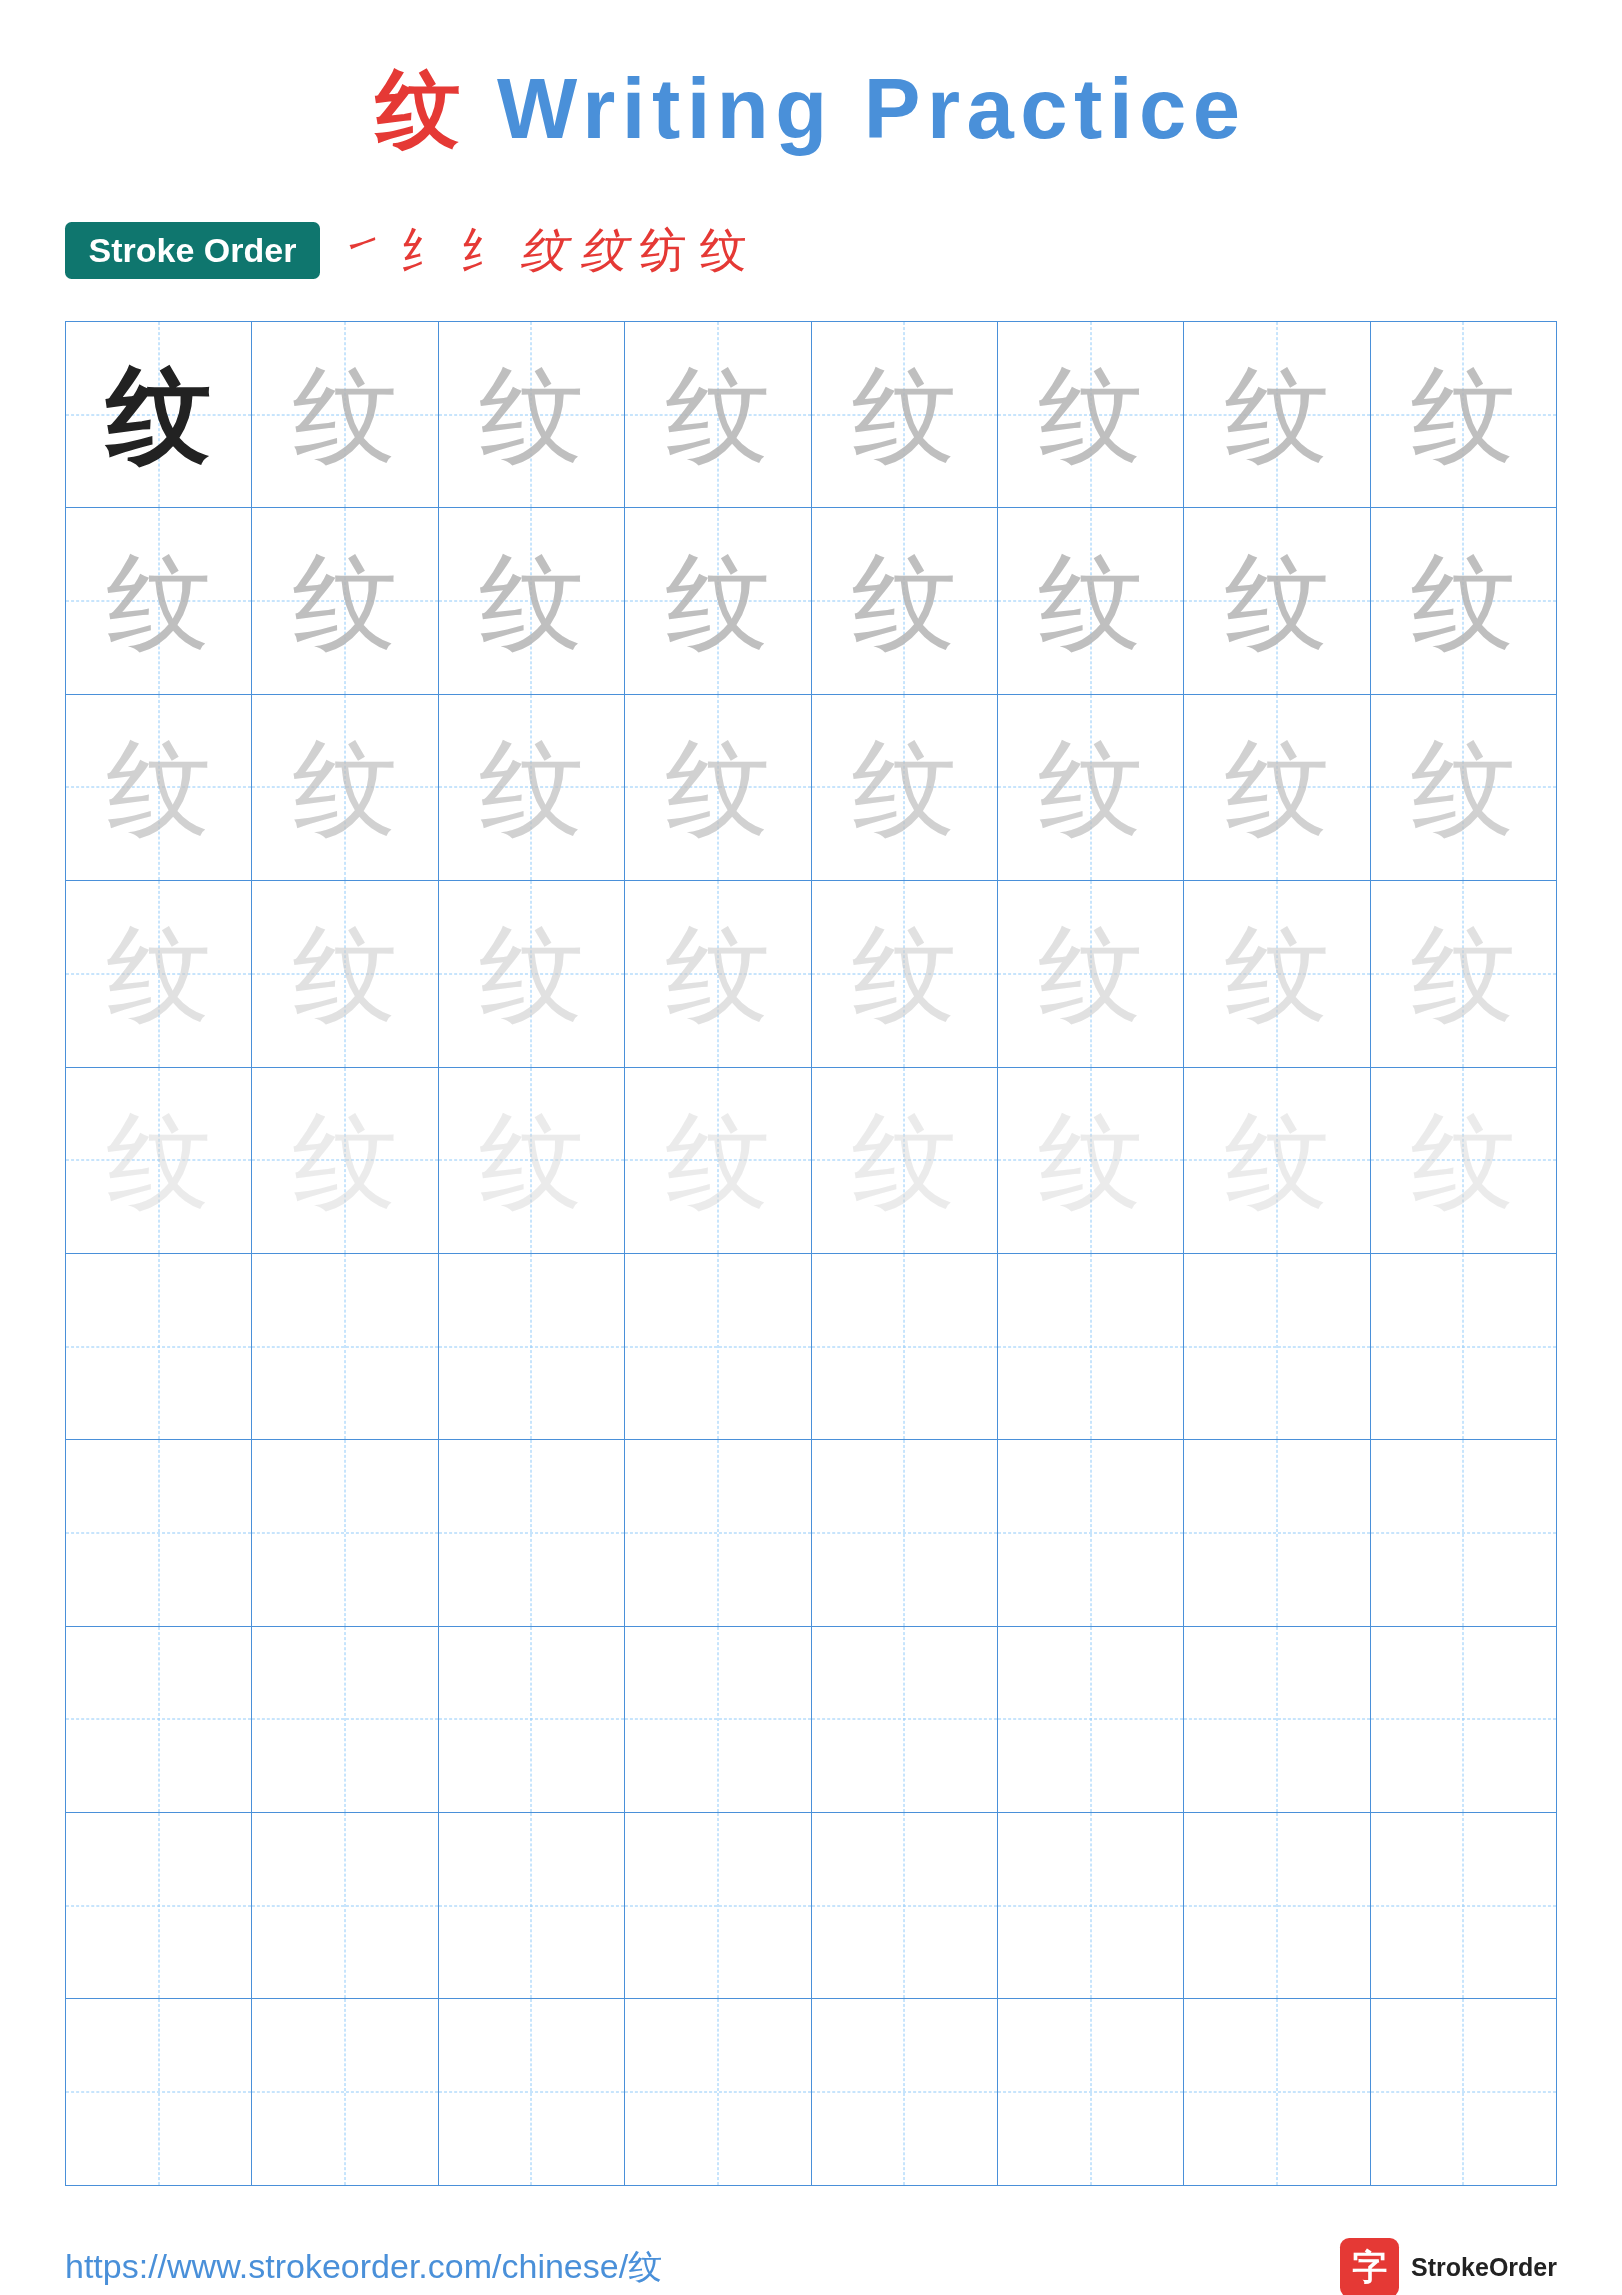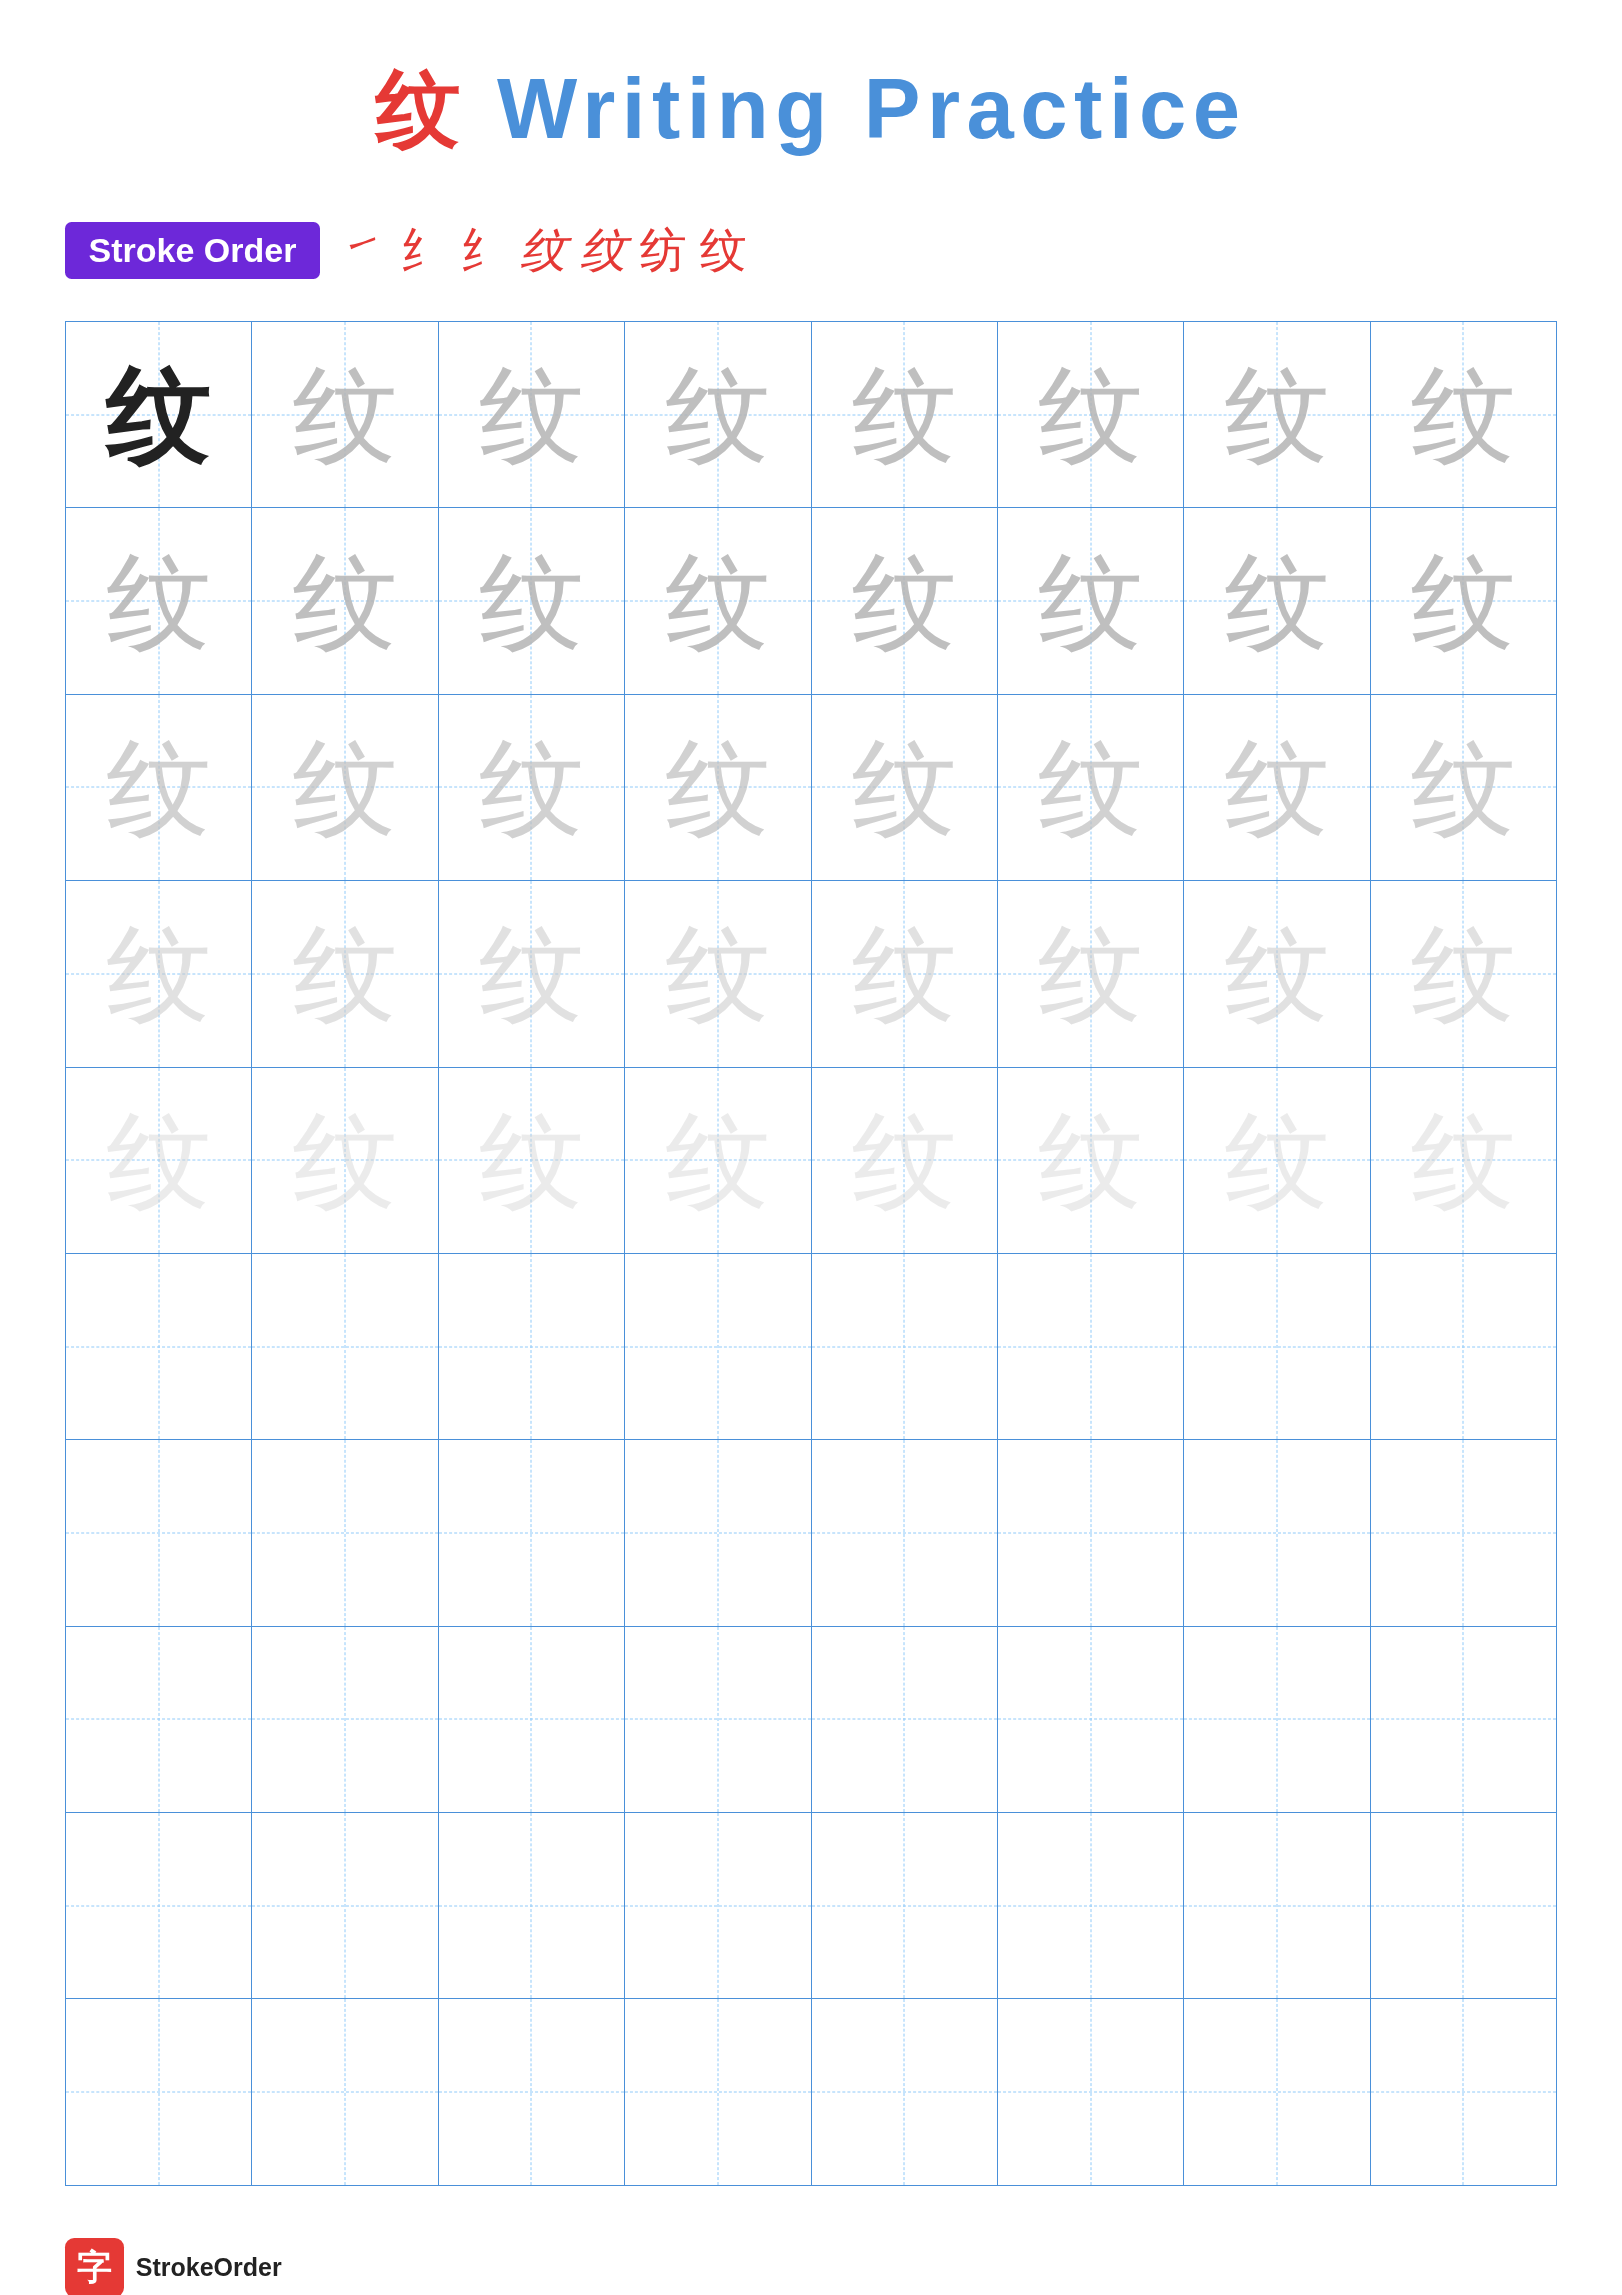--- a/index.html
+++ b/index.html
@@ -40,7 +40,7 @@
     }
 
     .stroke-order-badge {
-      background: #6d28d9;
+      background: #0f766e;
       color: #fff;
       font-size: 34px;
       font-weight: bold;

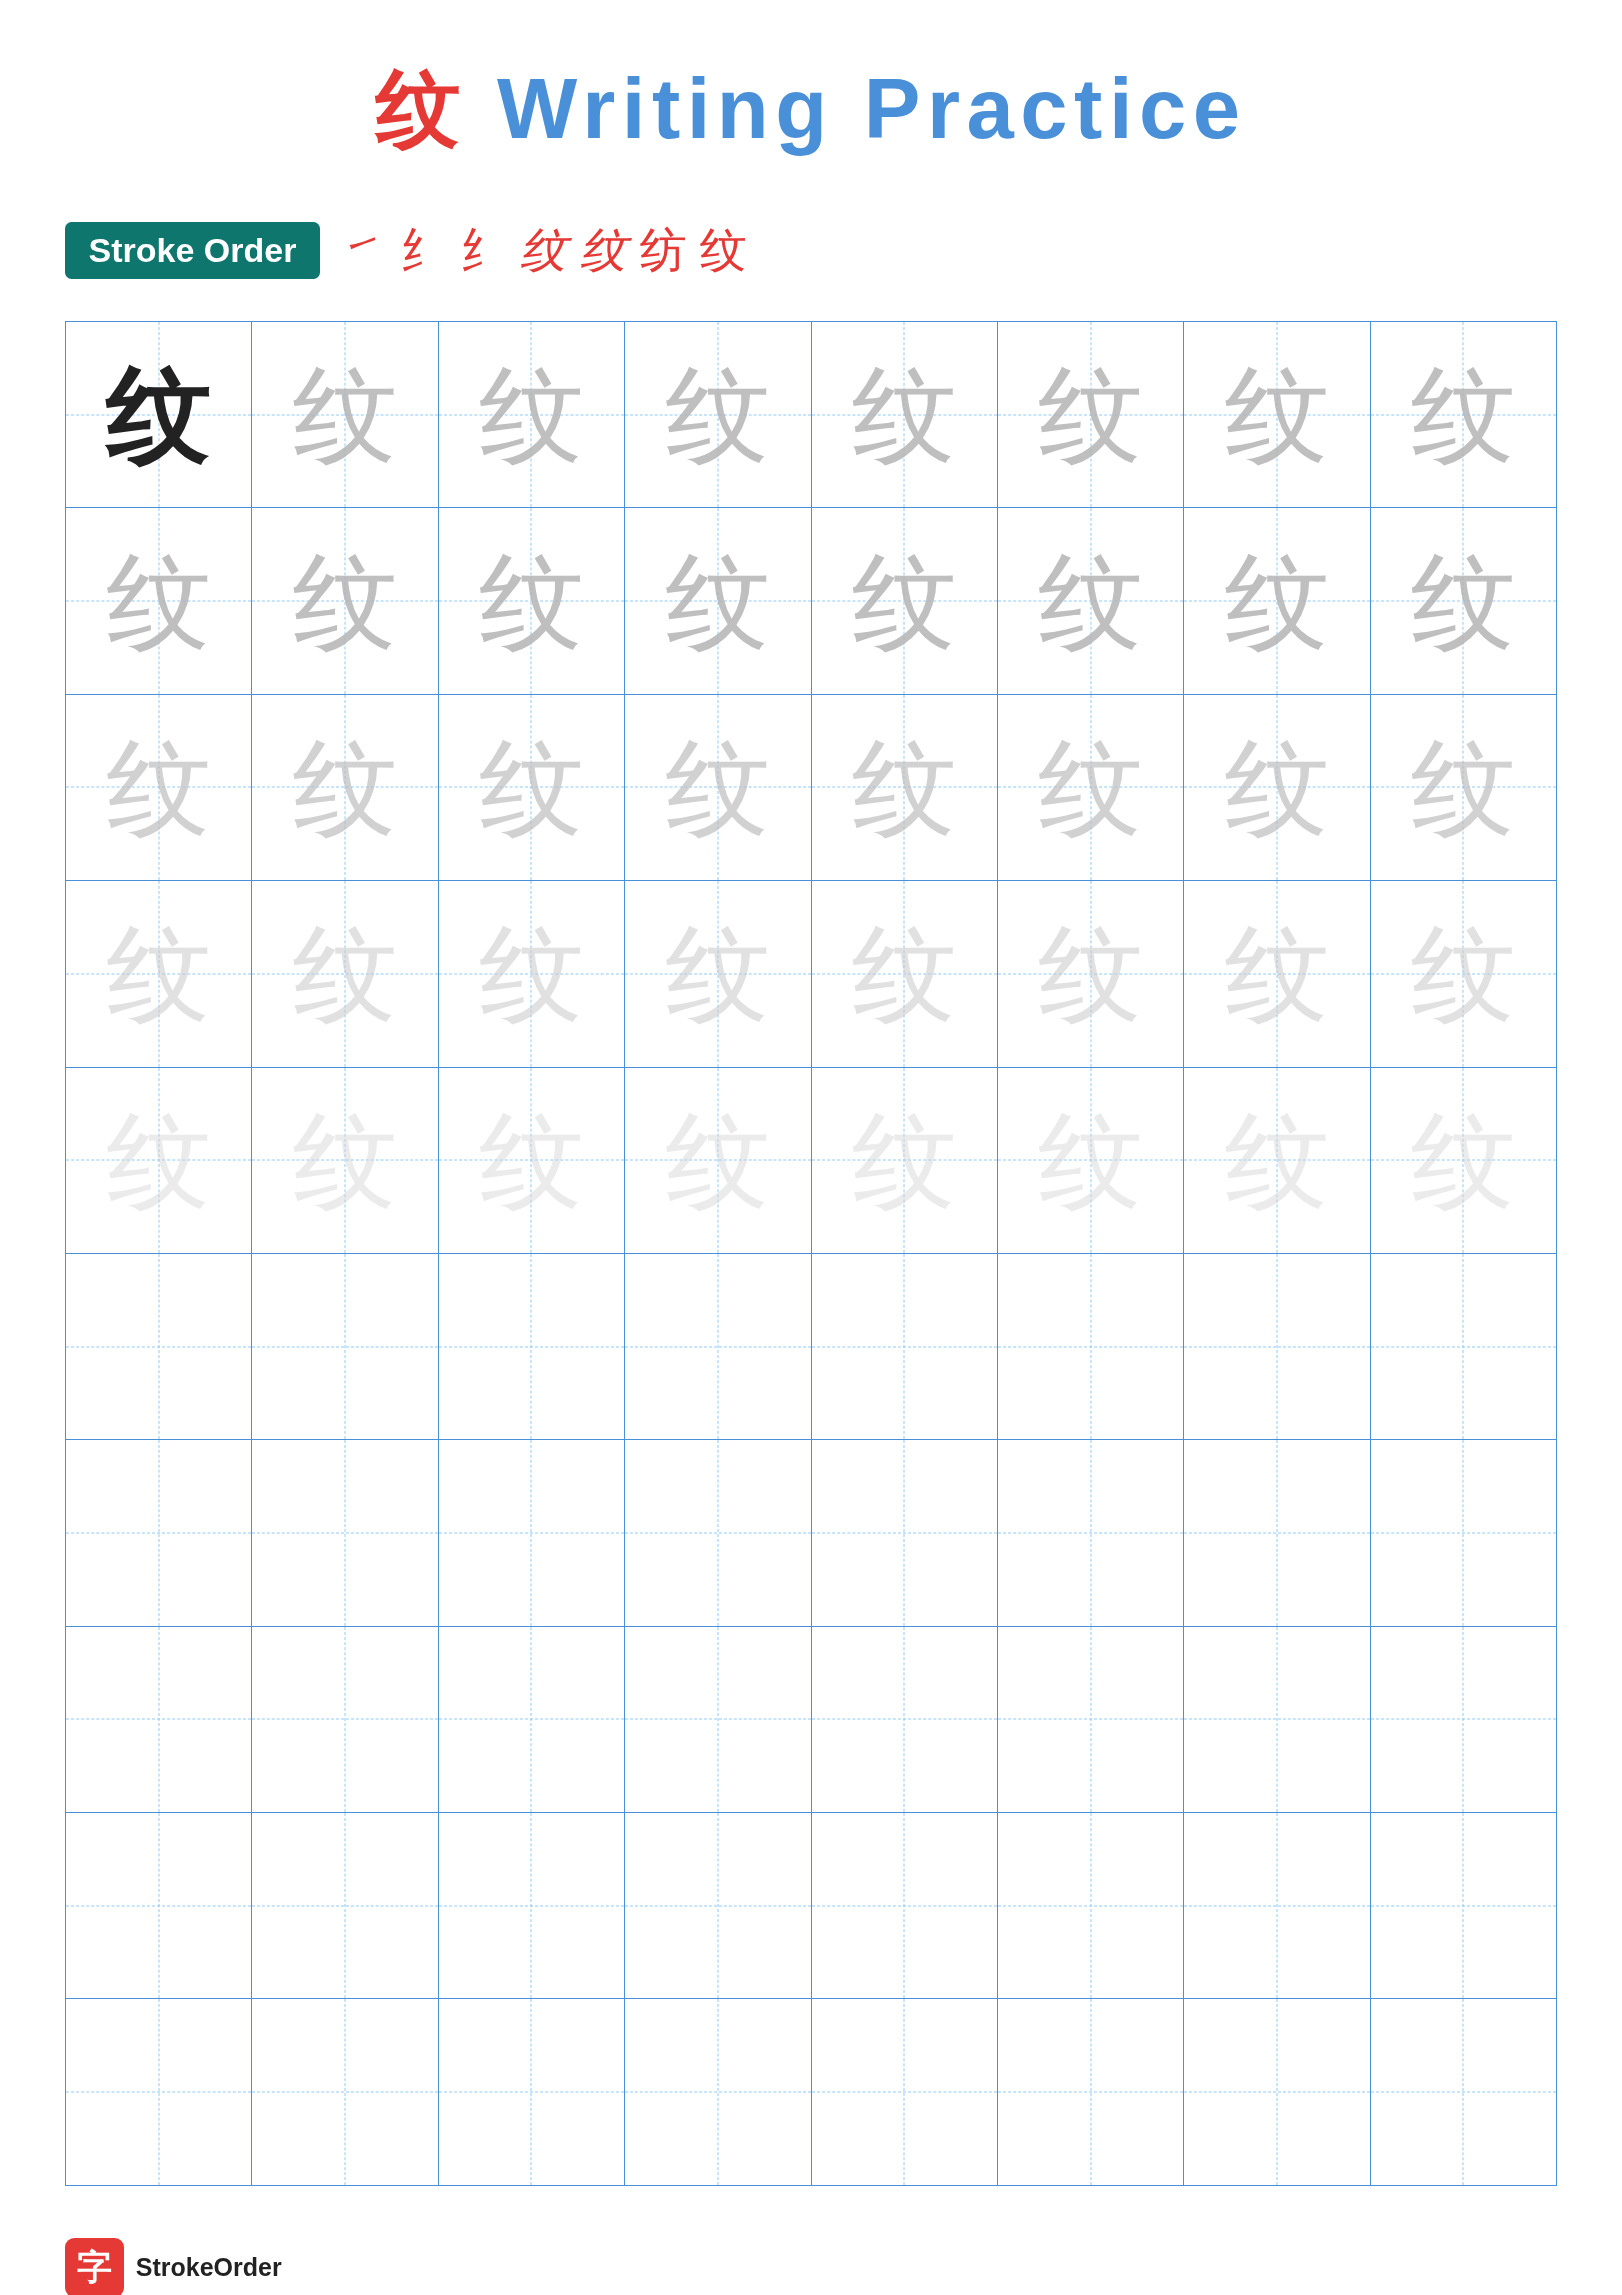--- a/index.html
+++ b/index.html
@@ -401,6 +401,7 @@
   </div>
 
   <div class="footer">
+    <a class="footer-url">https://www.strokeorder.com/chinese/纹</a>
     <div class="footer-logo">
       <div class="footer-logo-icon">
         <span>字</span>

